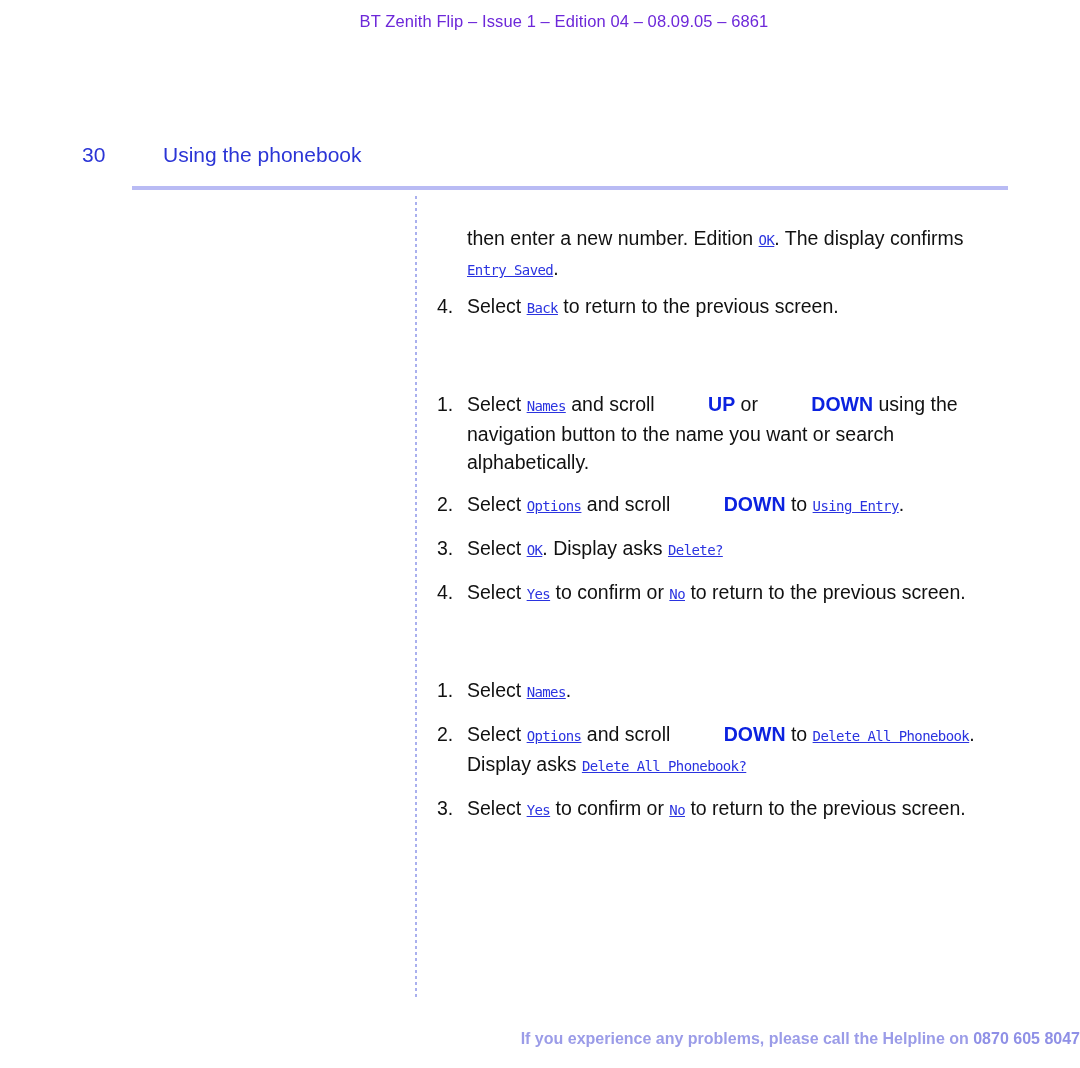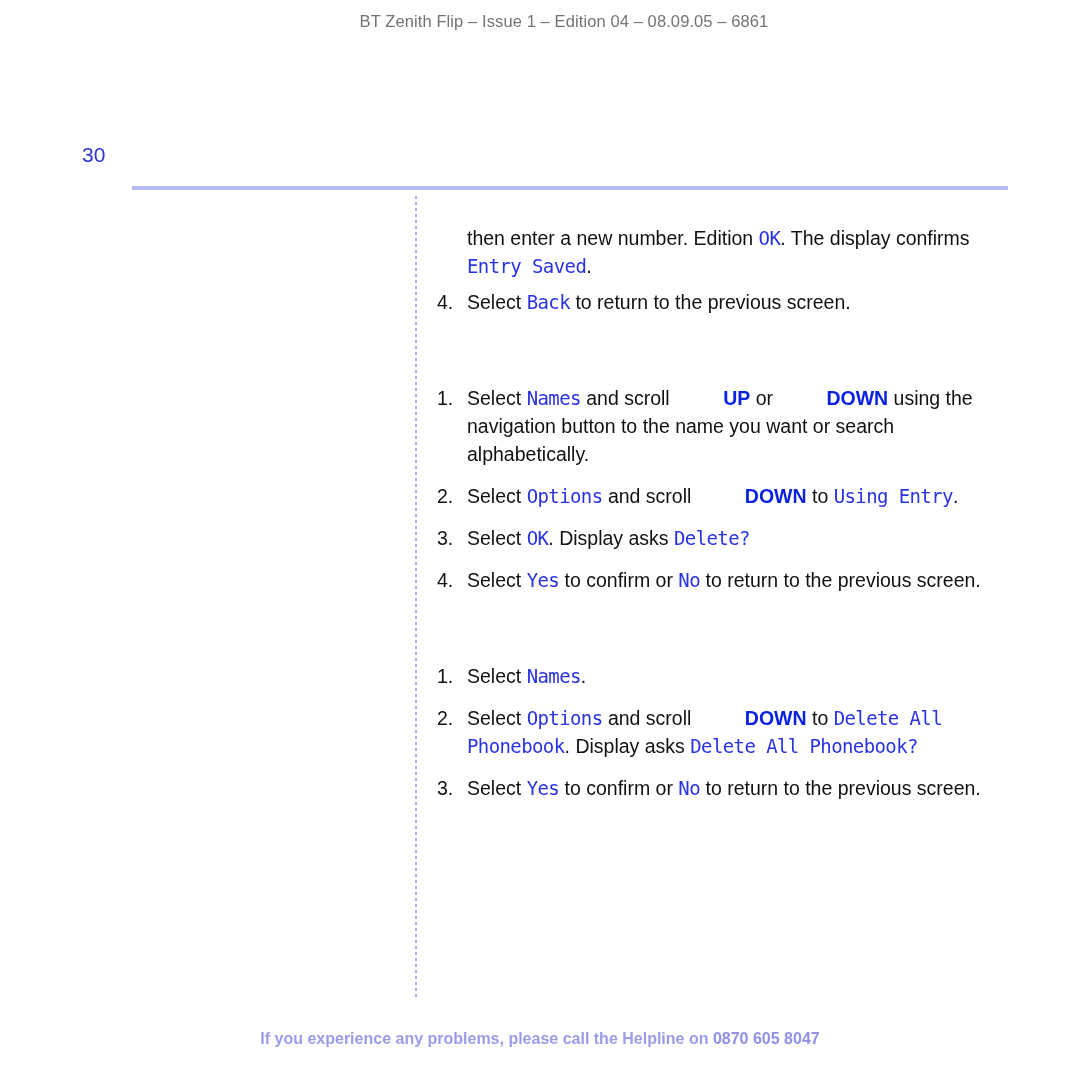--- a/index.html
+++ b/index.html
@@ -26,7 +26,7 @@
     text-align: center;
     font-size: 16.5px;
     letter-spacing: 0.1px;
-    color: #737373;
+    color: #6d28d9;
     padding-left: 48px;
   }
 

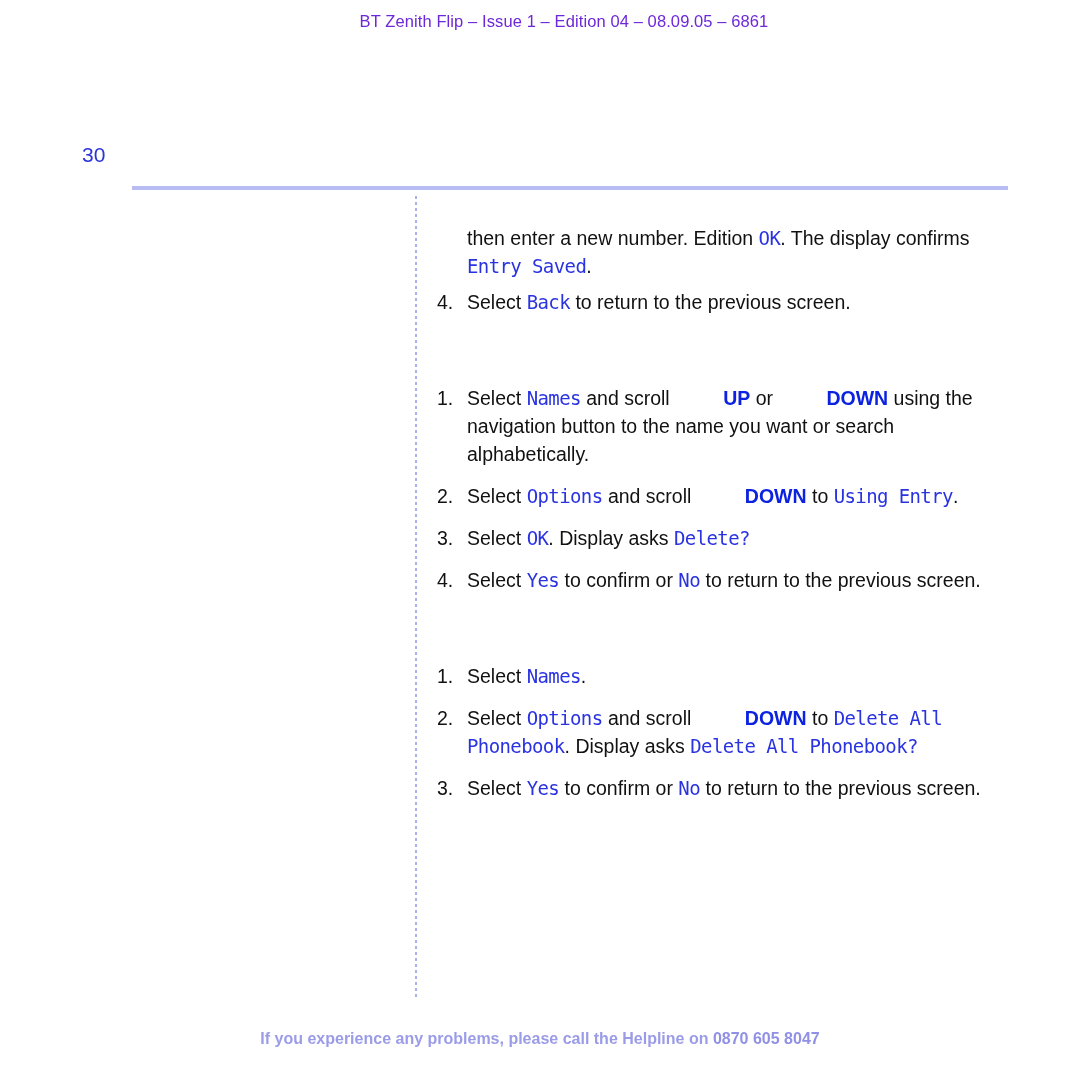--- a/index.html
+++ b/index.html
@@ -168,6 +168,7 @@
 
 <div class="page-head">
   <span class="page-number">30</span>
+  <span class="page-title">Using the phonebook</span>
 </div>
 <div class="head-rule"></div>
 

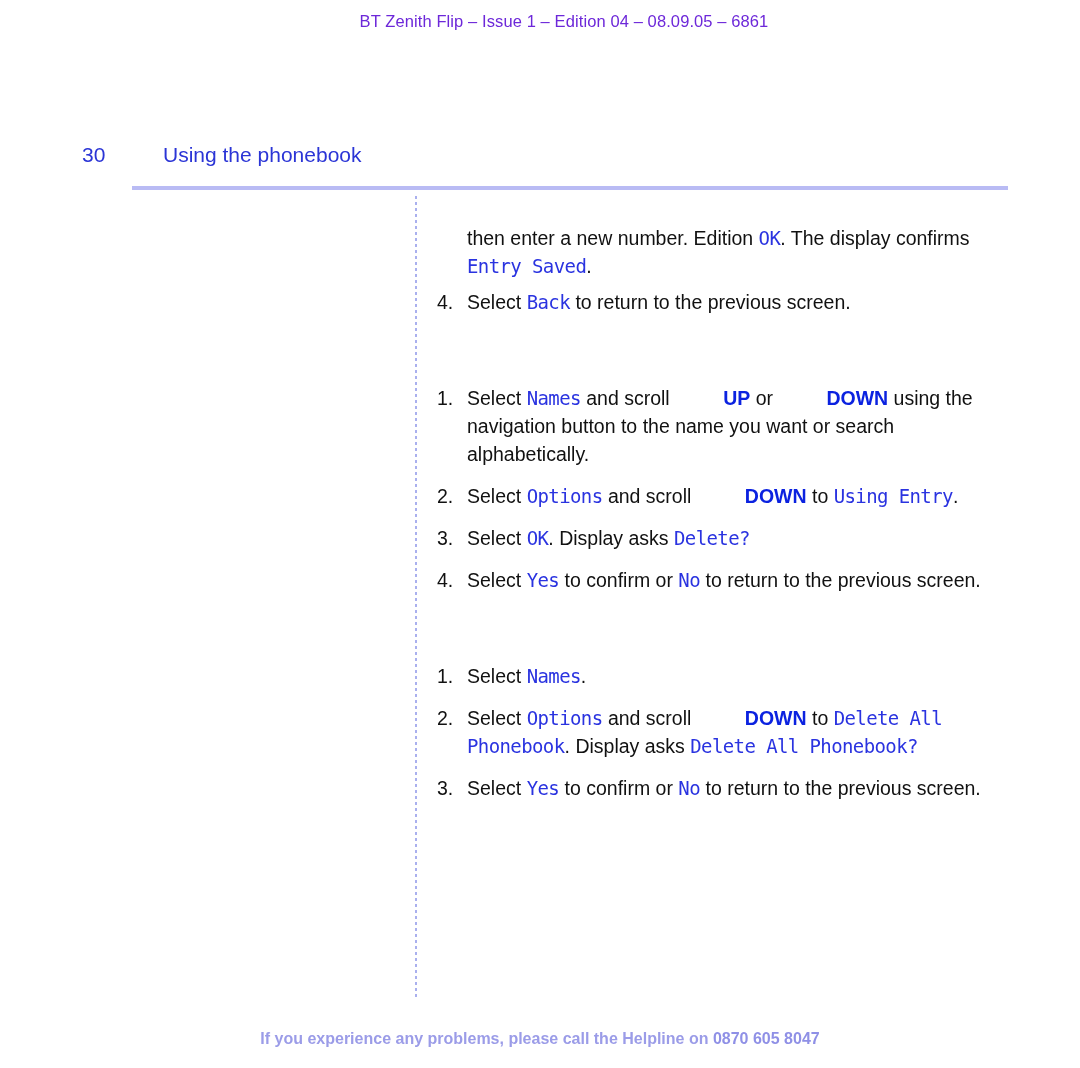--- a/index.html
+++ b/index.html
@@ -128,9 +128,10 @@
   .lcd {
     font-family: "DejaVu Sans Mono", "Liberation Mono", monospace;
     color: #2a33e0;
-    font-size: 19px;
+    font-size: 14px;
     letter-spacing: -0.6px;
     font-weight: 400;
+    text-decoration: underline;
     -webkit-font-smoothing: none;
   }
 

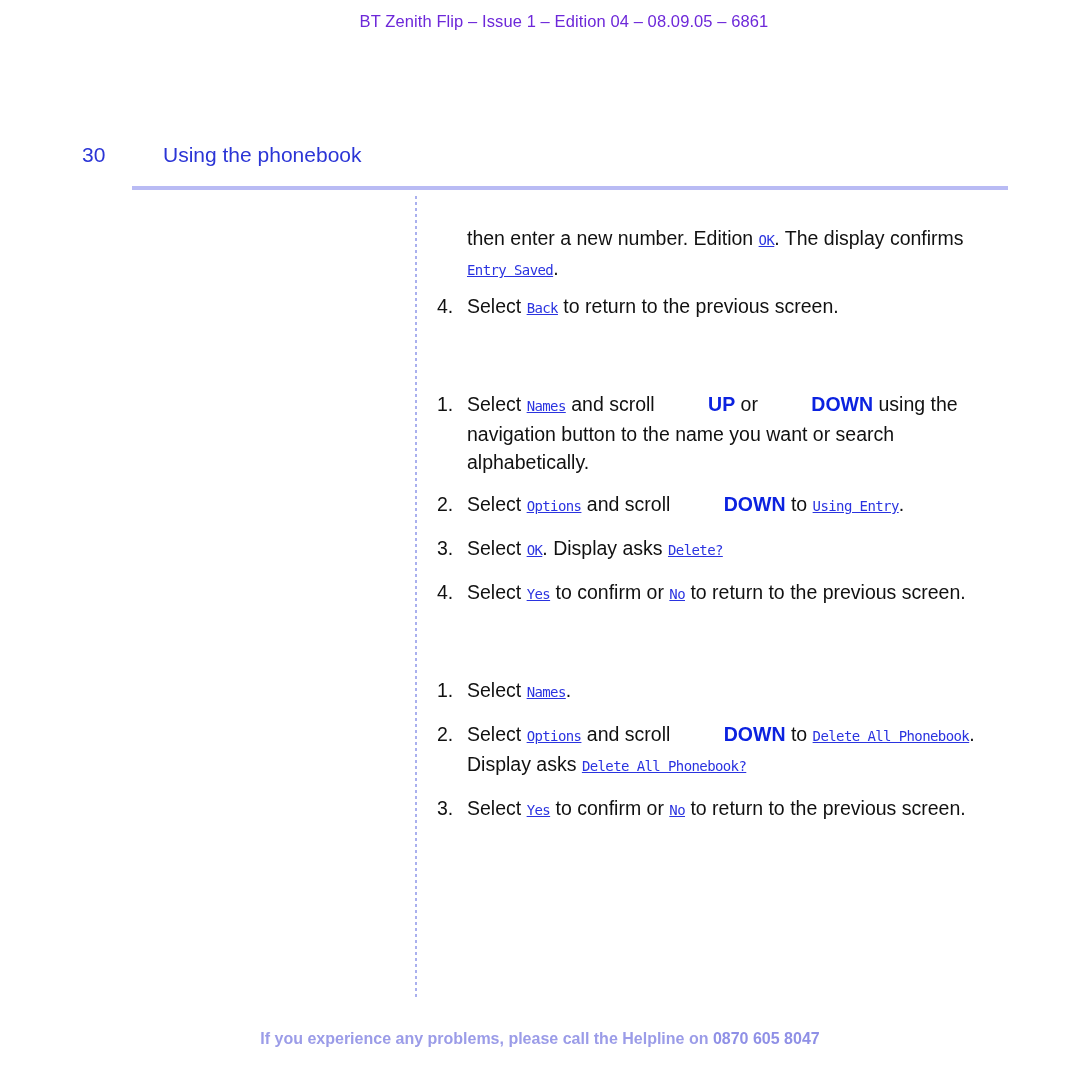--- a/index.html
+++ b/index.html
@@ -152,7 +152,7 @@
     left: 0;
     bottom: 20px;
     width: 1080px;
-    text-align: center;
+    text-align: right;
     font-size: 16px;
     font-weight: bold;
     color: #9b9ce8;

